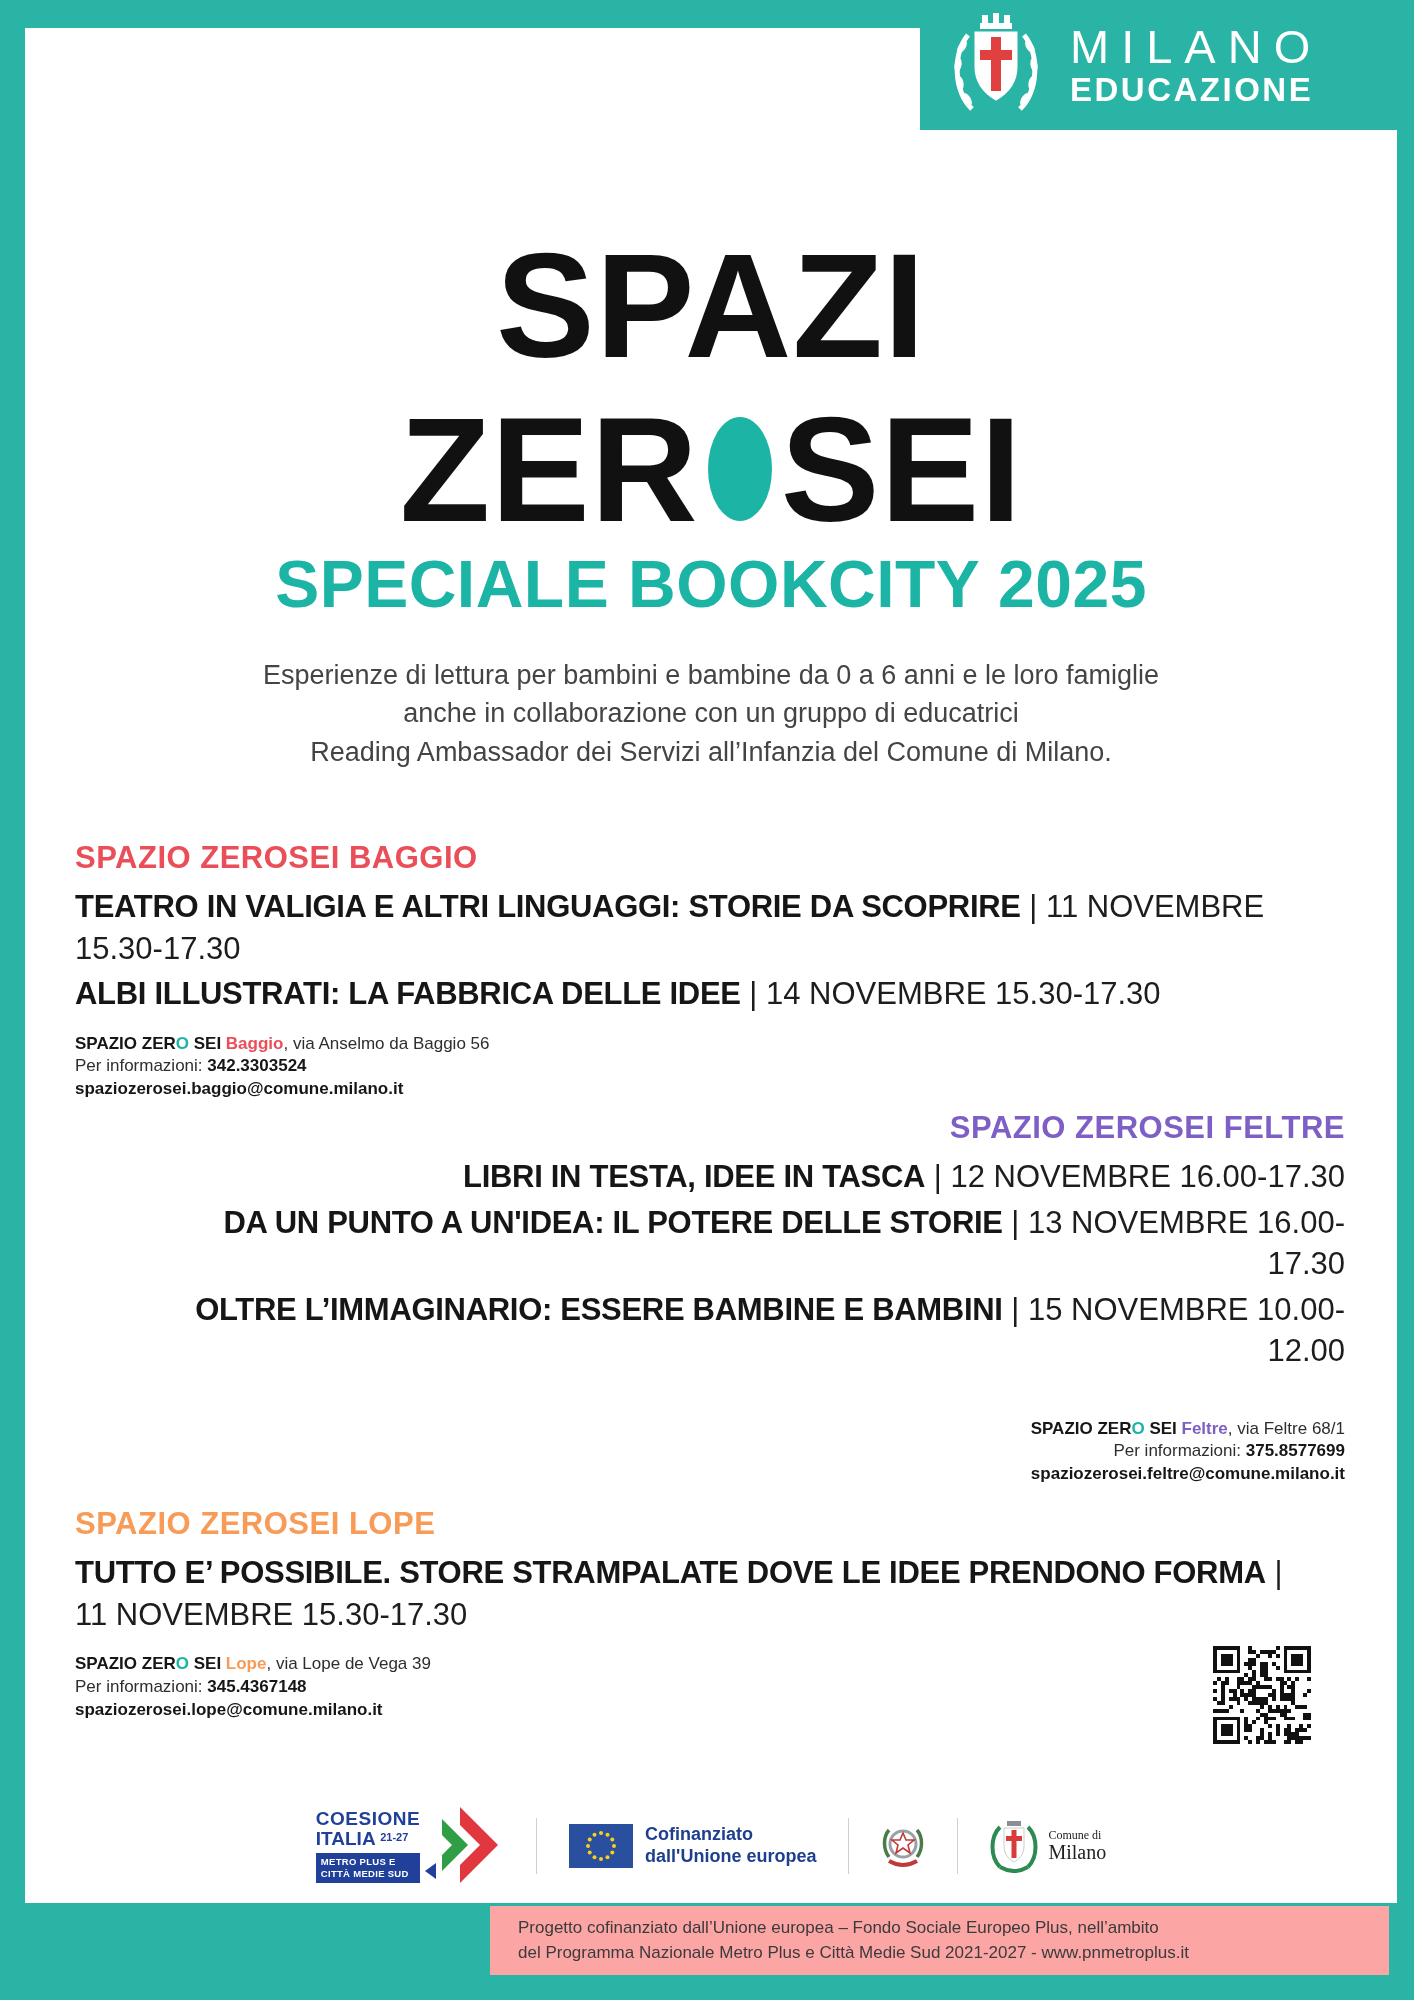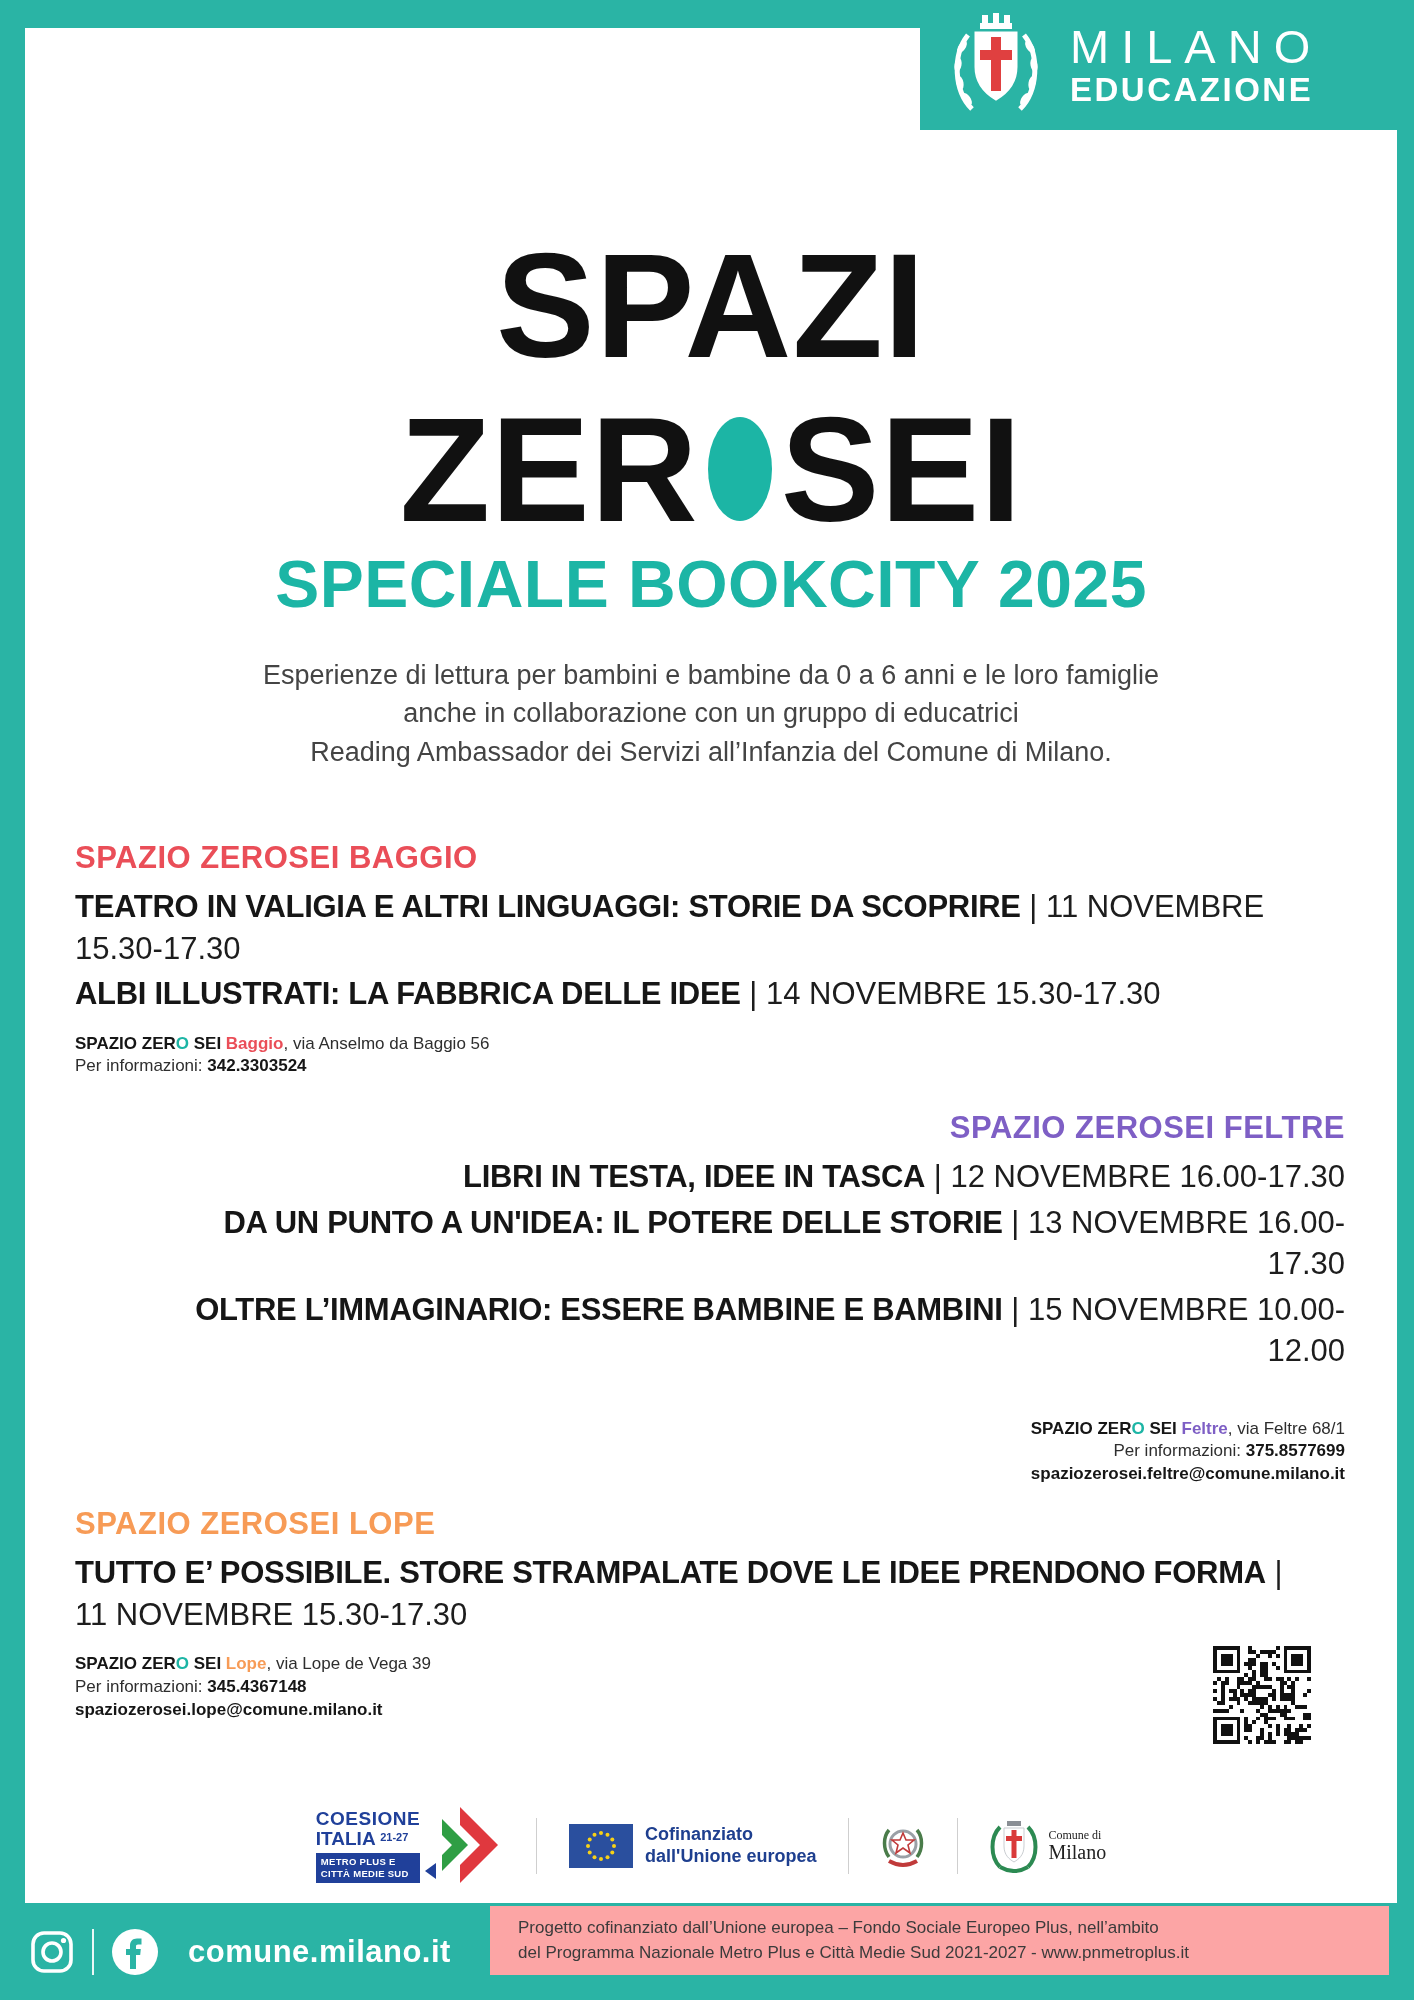--- a/index.html
+++ b/index.html
@@ -99,6 +99,7 @@
       <div class="contact">
         <div><span class="b">SPAZIO ZER</span><span class="b teal-t">O</span><span class="b"> SEI </span><span class="b red-t">Baggio</span><span>, via Anselmo da Baggio 56</span></div>
         <div><span>Per informazioni: </span><span class="b">342.3303524</span></div>
+        <div class="b">spaziozerosei.baggio@comune.milano.it</div>
       </div>
     </div>
 

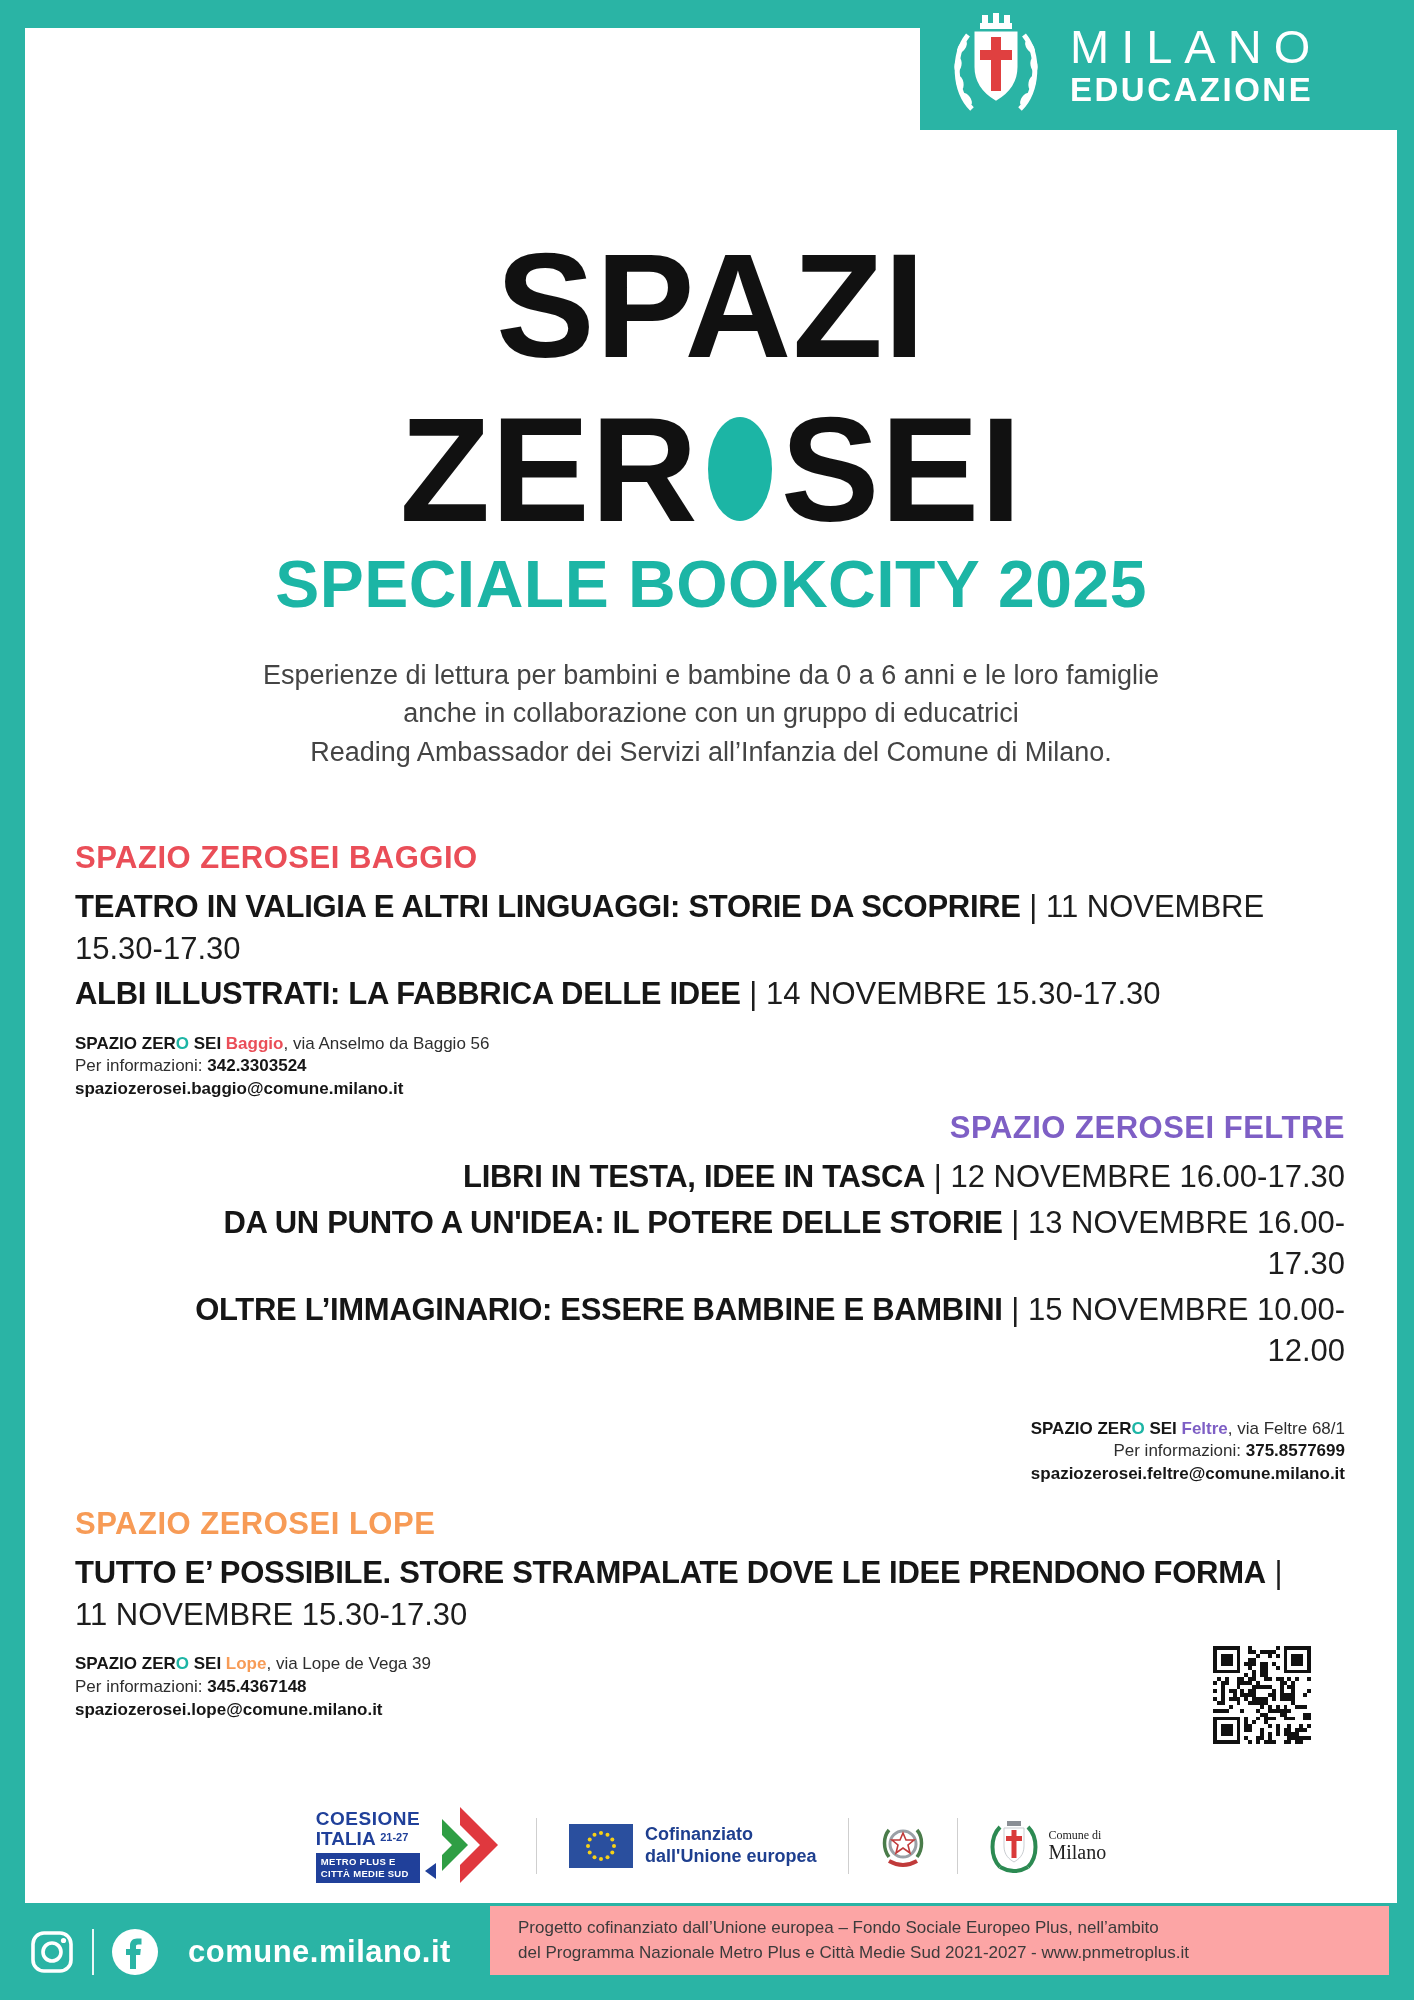--- a/index.html
+++ b/index.html
@@ -432,19 +432,6 @@
 </div>
 
 <div class="bottom-bar">
-  <div class="social">
-    <svg width="44" height="44" viewBox="0 0 44 44">
-      <rect x="3" y="3" width="38" height="38" rx="11" fill="none" stroke="#fff" stroke-width="3.6"></rect>
-      <circle cx="22" cy="22" r="9" fill="none" stroke="#fff" stroke-width="3.6"></circle>
-      <circle cx="33.5" cy="10.5" r="2.6" fill="#fff"></circle>
-    </svg>
-    <div class="soc-div"></div>
-    <svg width="46" height="46" viewBox="0 0 46 46">
-      <circle cx="23" cy="23" r="23" fill="#fff"></circle>
-      <path d="M26 15.5h3.5V9.5H25c-4.4 0-7 2.8-7 7v3.5h-4v6h4V40h6V26h4.2l.6-6H24v-2.6c0-1.2.6-1.9 2-1.9z" fill="#2ab4a5"></path>
-    </svg>
-    <div class="site">comune.milano.it</div>
-  </div>
   <div class="note-box">
     <div class="note">Progetto cofinanziato dall’Unione europea – Fondo Sociale Europeo Plus, nell’ambito
 del Programma Nazionale Metro Plus e Città Medie Sud 2021-2027 - www.pnmetroplus.it</div>

